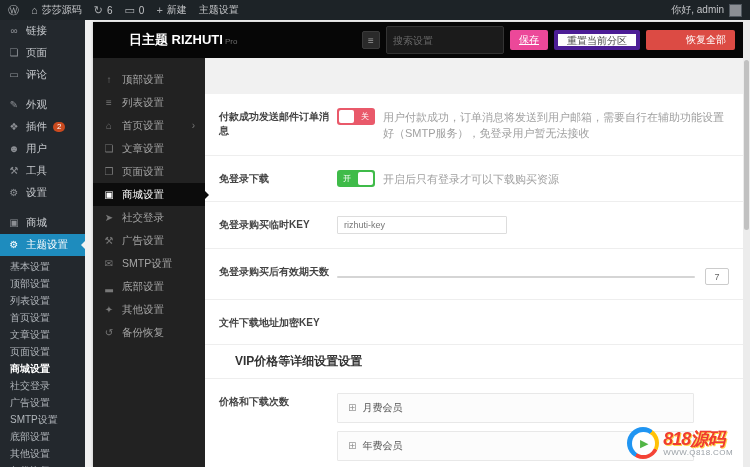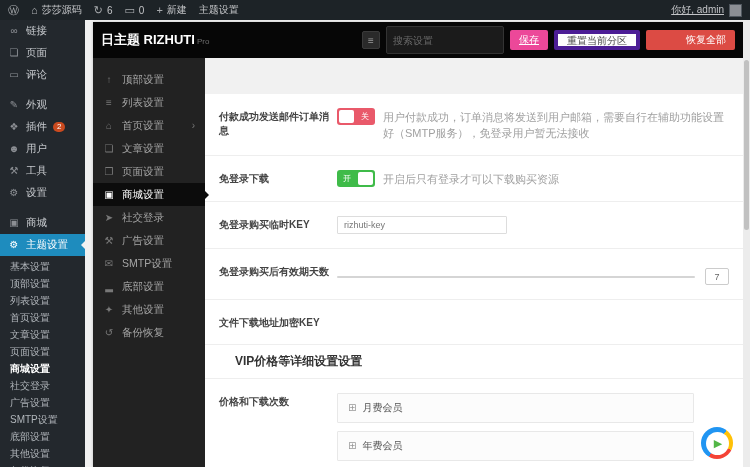--- a/index.html
+++ b/index.html
@@ -11,7 +11,7 @@
     color:#c3c4c7; display:flex; align-items:center; font-size:10px; padding:0 8px; gap:12px; z-index:30; }
   .ab-item { display:flex; align-items:center; gap:4px; cursor:pointer; white-space:nowrap; }
   .ab-icon { font-size:11px; color:#a7aaad; line-height:1; }
-  .ab-right { margin-left:auto; display:flex; align-items:center; gap:5px;text-decoration:underline; }
+  .ab-right { margin-left:auto; display:flex; align-items:center; gap:5px; }
   .ab-avatar { width:13px; height:13px; background:#8c8f94; border:1px solid #50575e; }
 
   

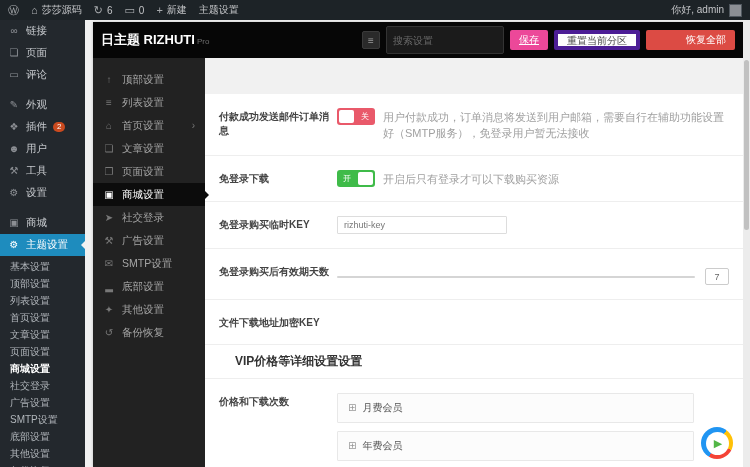--- a/index.html
+++ b/index.html
@@ -34,7 +34,7 @@
   .panel-box { position:absolute; left:8px; top:2px; right:7px; bottom:0; display:flex; flex-direction:column;
     box-shadow:0 0 3px rgba(0,0,0,.2); }
   .panel-header { height:36px; background:#060606; display:flex; align-items:center; padding:0 8px; gap:6px; flex:0 0 36px; }
-  .logo { color:#fff; font-size:13px; white-space:nowrap; width:118px; }
+  .logo { color:#fff; font-size:13px; white-space:nowrap; width:118px;margin-left:28px; }
   .logo b { font-weight:bold; }
   .logo .pro { font-size:8px; color:#6e6e6e; margin-left:2px; }
   .hdr-right { margin-left:auto; display:flex; align-items:center; gap:6px; }

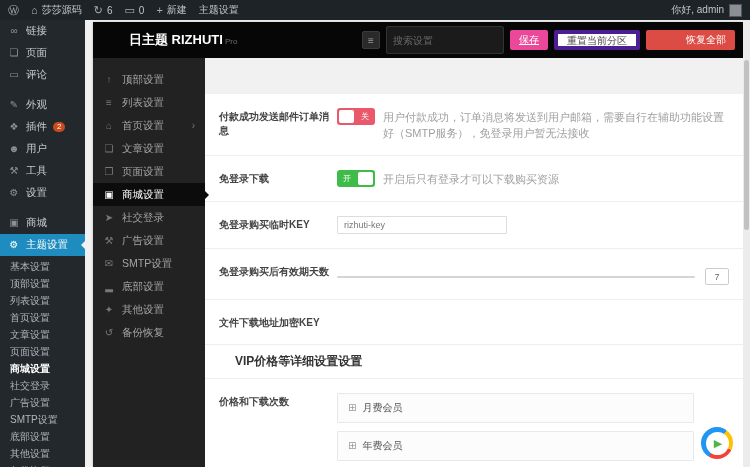--- a/index.html
+++ b/index.html
@@ -345,6 +345,10 @@
                 <span>▶</span>
               </span>
           </span>
+          <span class="wm-text">
+            <span class="wm-brand">818源码</span>
+            <span class="wm-url">WWW.Q818.COM</span>
+          </span>
         </div>
       </div>
     </div>

